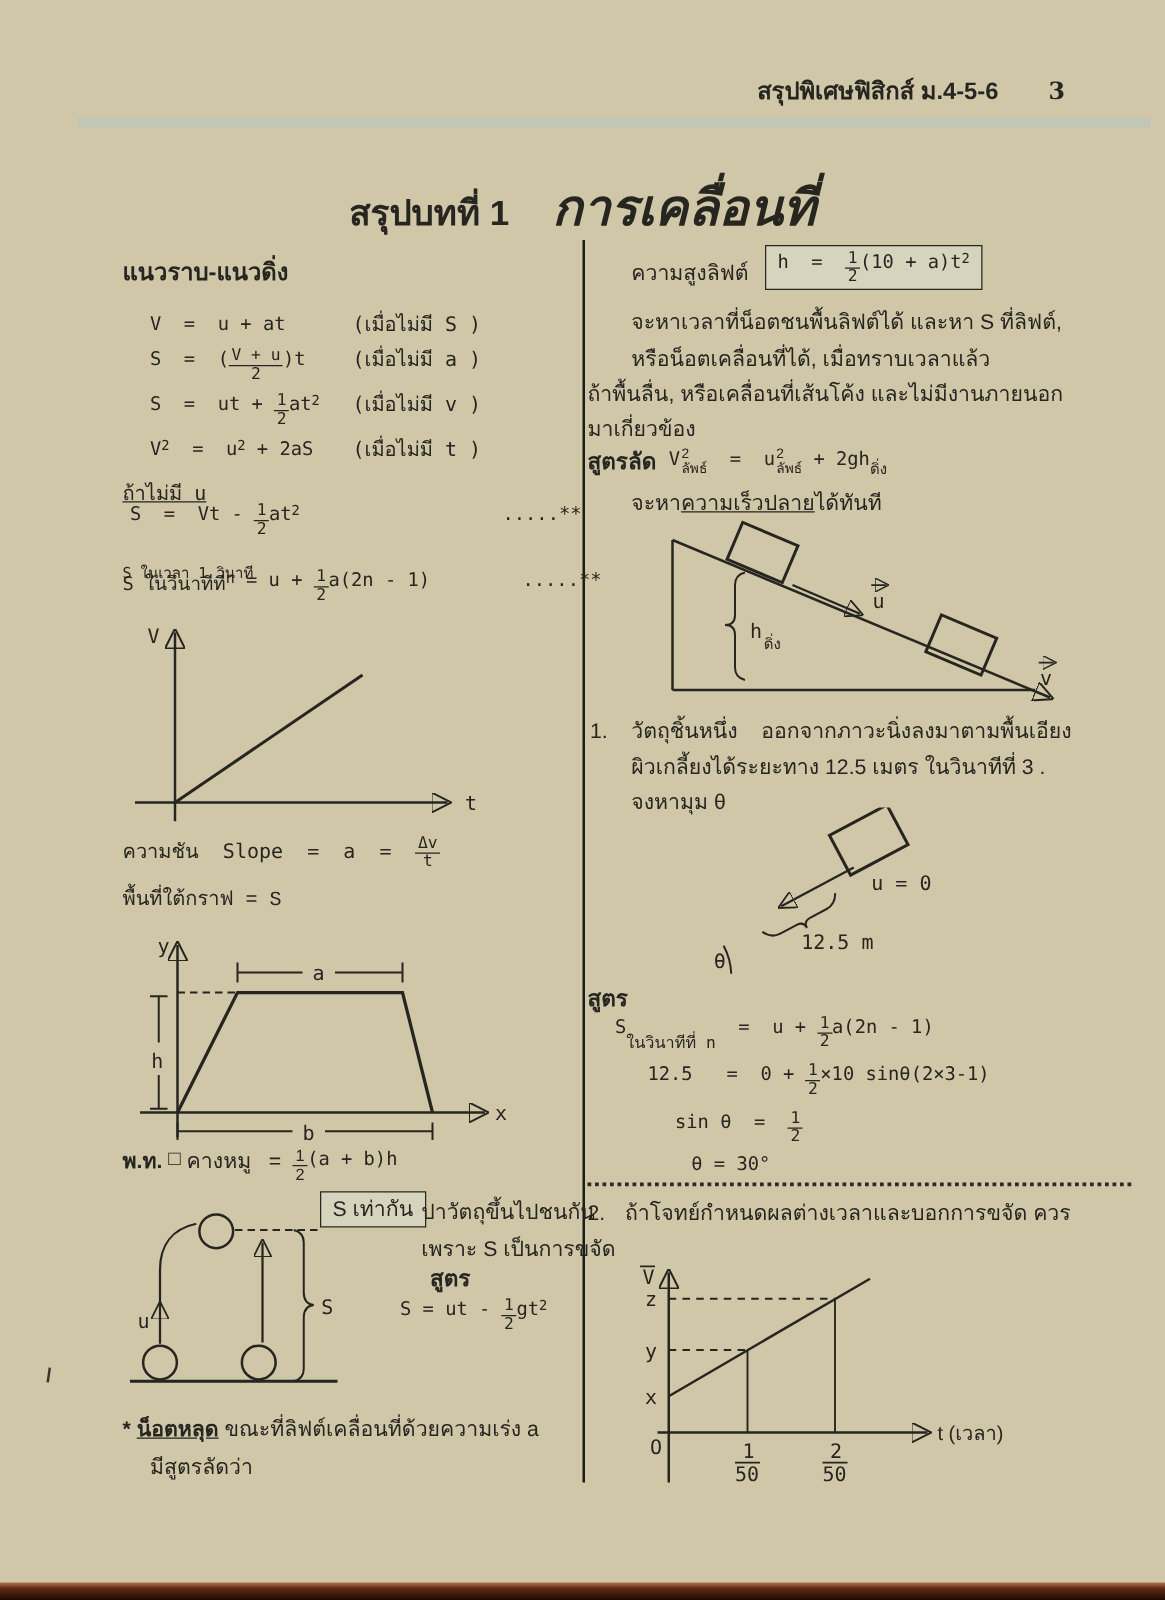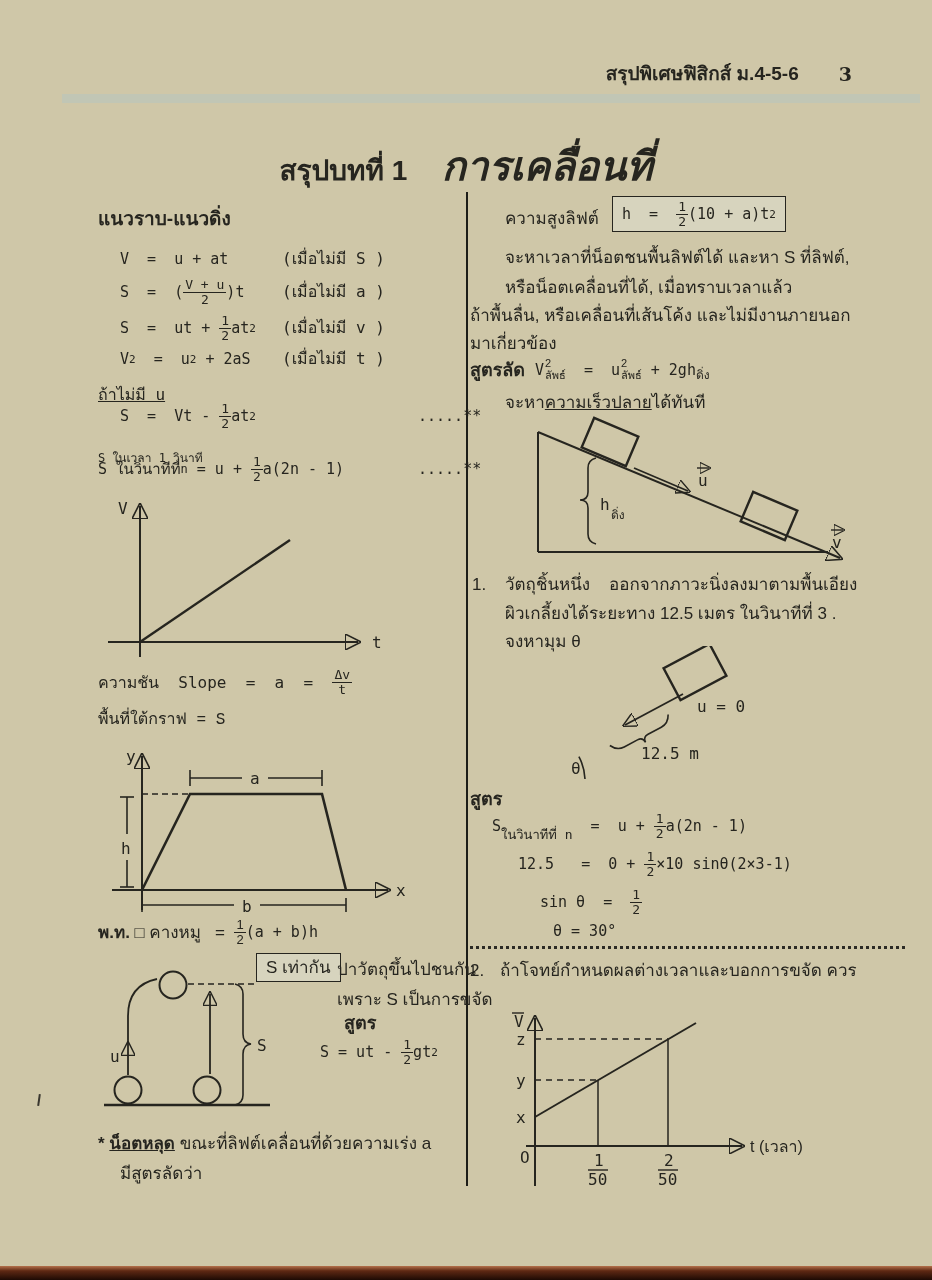--- a/index.html
+++ b/index.html
@@ -21,7 +21,7 @@
   .b{font-weight:bold;}
   .i{font-style:italic;}
   .u{text-decoration:underline;}
-  .row{display:flex;align-items:center;white-space:pre;}
+  .row{display:flex;align-items:flex-start;white-space:pre;}
   .frac{display:inline-flex;flex-direction:column;align-items:center;line-height:1.05;font-size:13px;vertical-align:middle;}
   .frac .fn{border-bottom:1.2px solid #26251f;padding:0 2px;}
   sup.s2{font-size:11px;vertical-align:6px;}

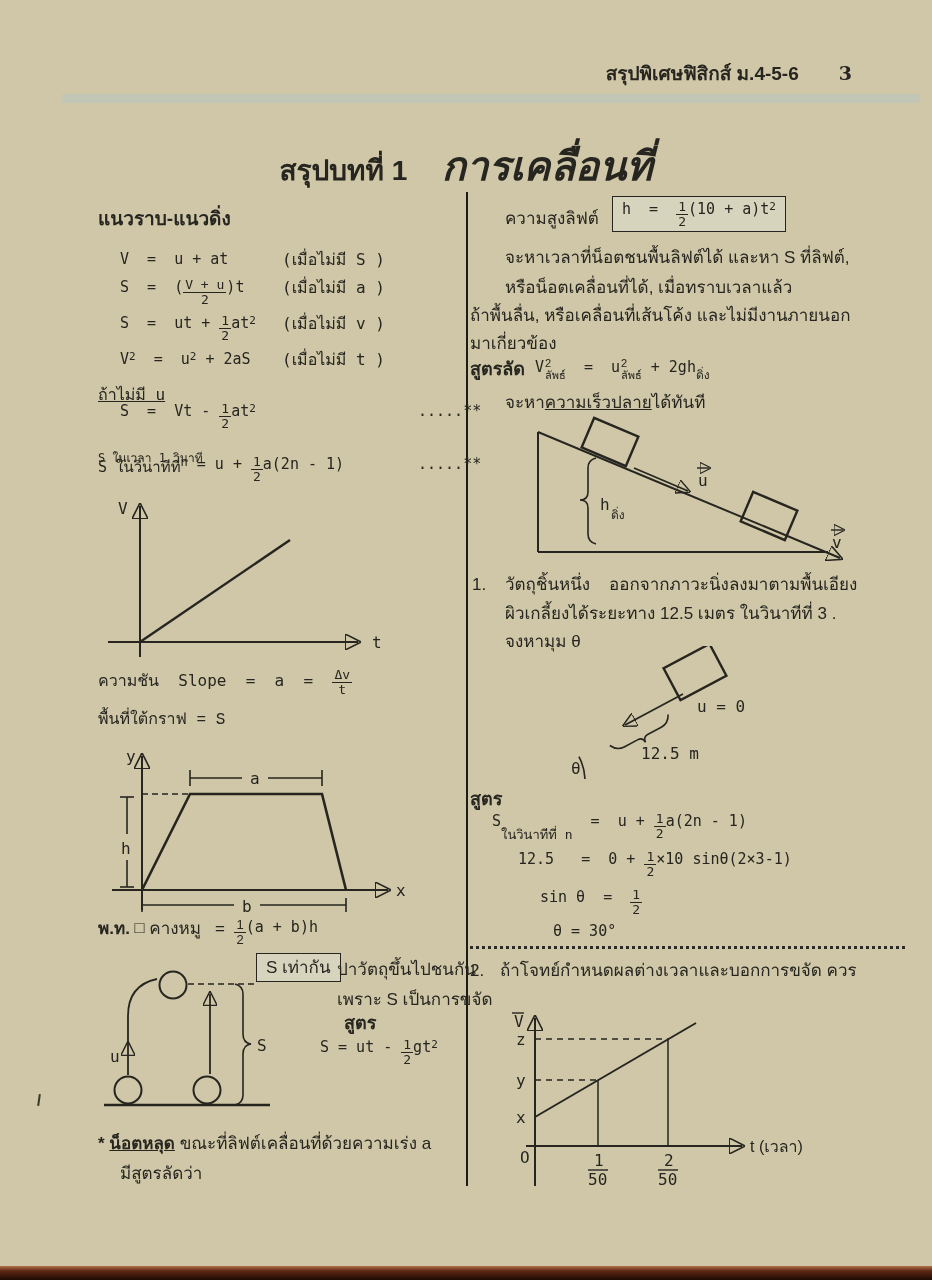--- a/index.html
+++ b/index.html
@@ -82,7 +82,7 @@
 
   <div class="abs mono u" style="left:98px;top:382px;font-size:16px">ถ้าไม่มี u</div>
 
-  <div class="abs row mono" style="left:120px;top:402px;width:345px">
+  <div class="abs row mono" style="left:104px;top:402px;width:345px">
     <span>S  =  Vt - </span>
     <span class="frac"><span class="fn">1</span><span>2</span></span>
     <span>at</span><sup class="s2">2</sup>

